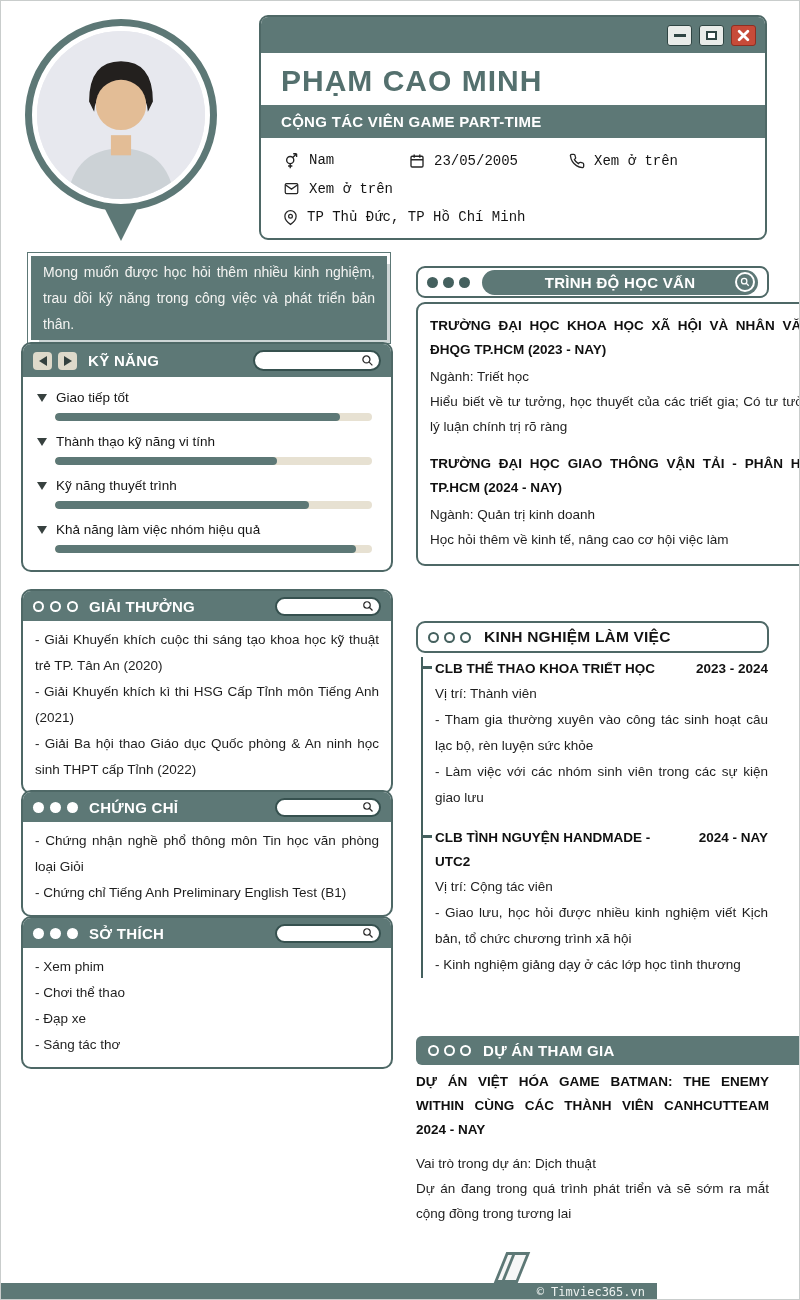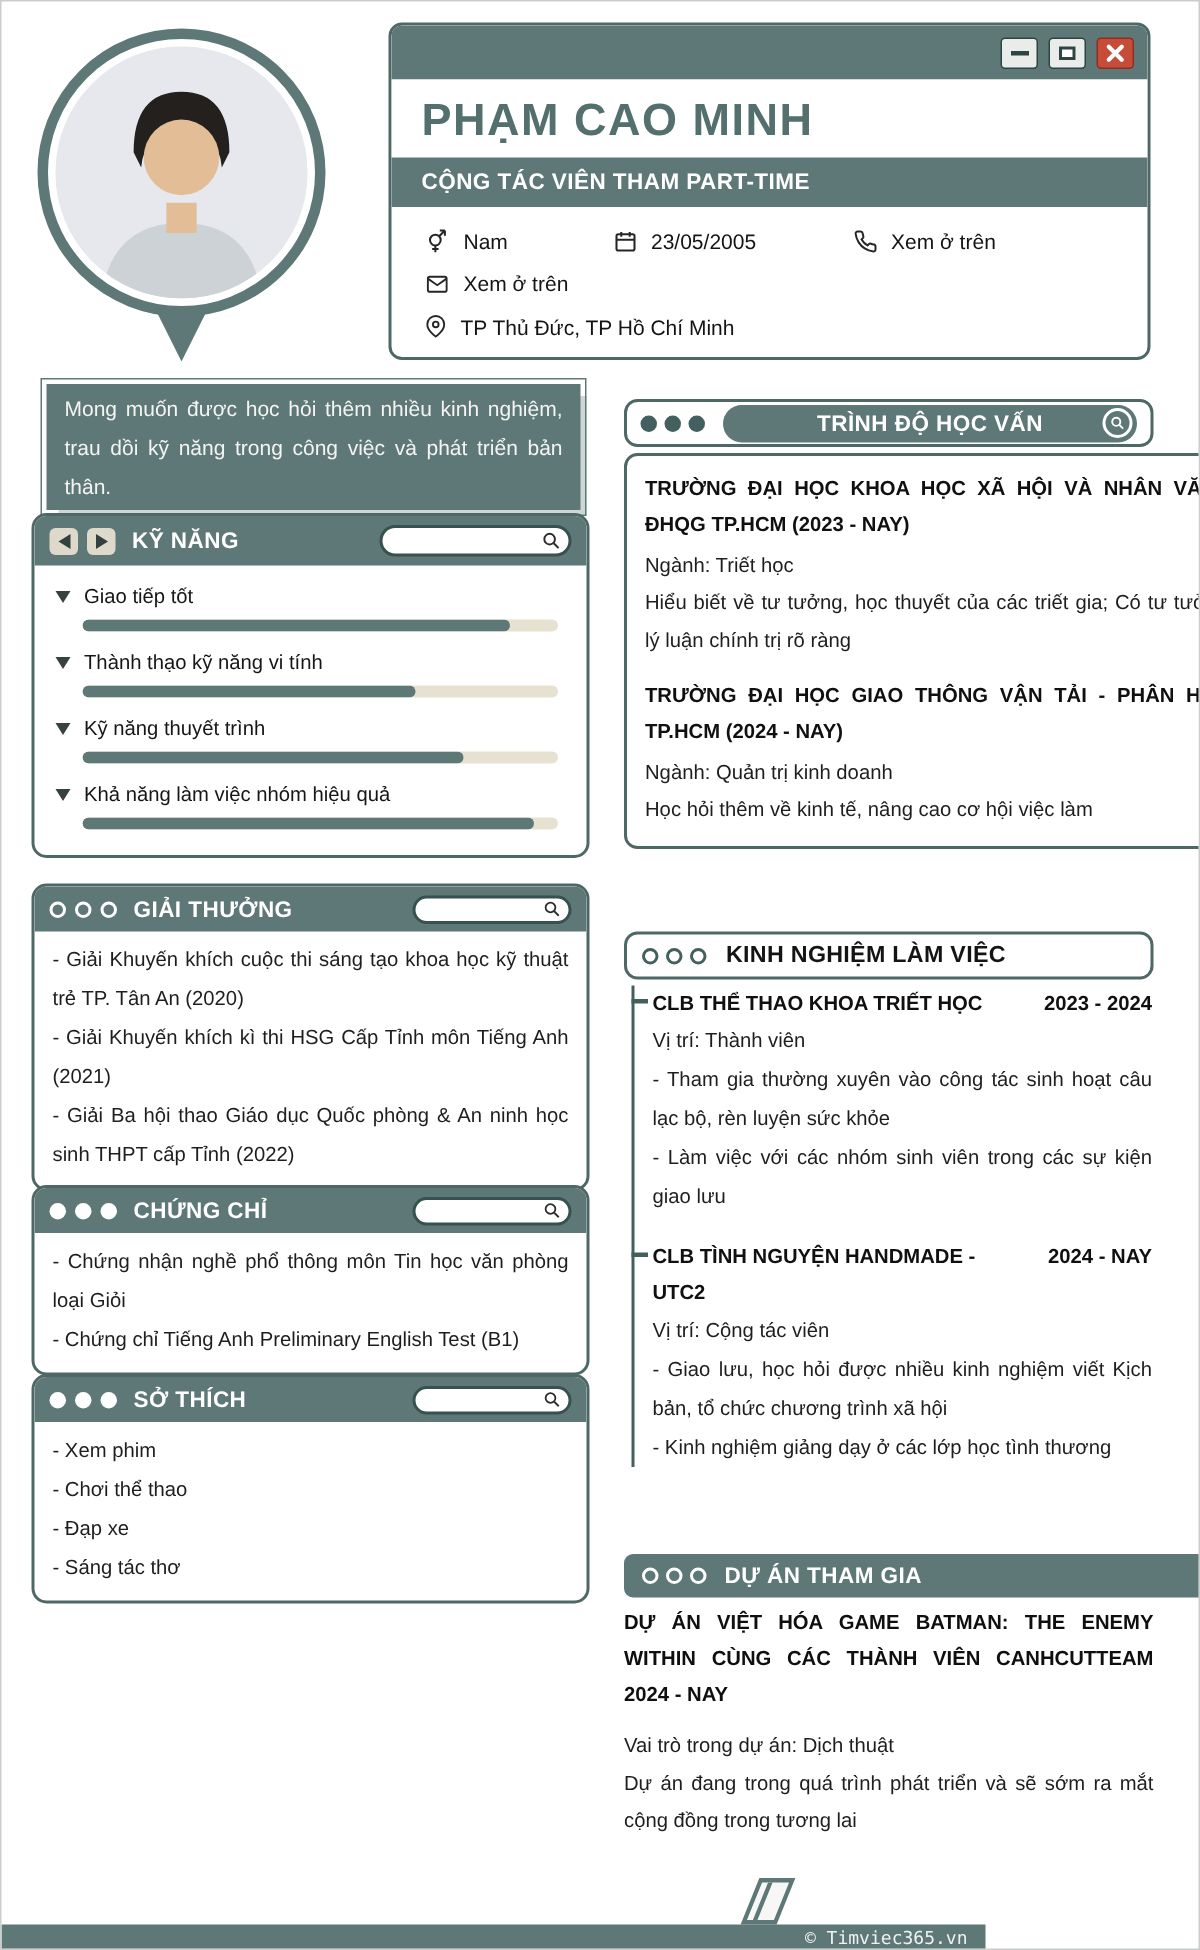--- a/index.html
+++ b/index.html
@@ -163,7 +163,7 @@
     <div class="name-row">
         <h1>PHẠM CAO MINH</h1>
       </div>
-    <div class="role-bar"><span>CỘNG TÁC VIÊN THAM PART-TIME</span></div>
+    <div class="role-bar"><span>CỘNG TÁC VIÊN GAME PART-TIME</span></div>
     <div class="contact">
       <div class="c-row">
         <div class="c-cell w1">

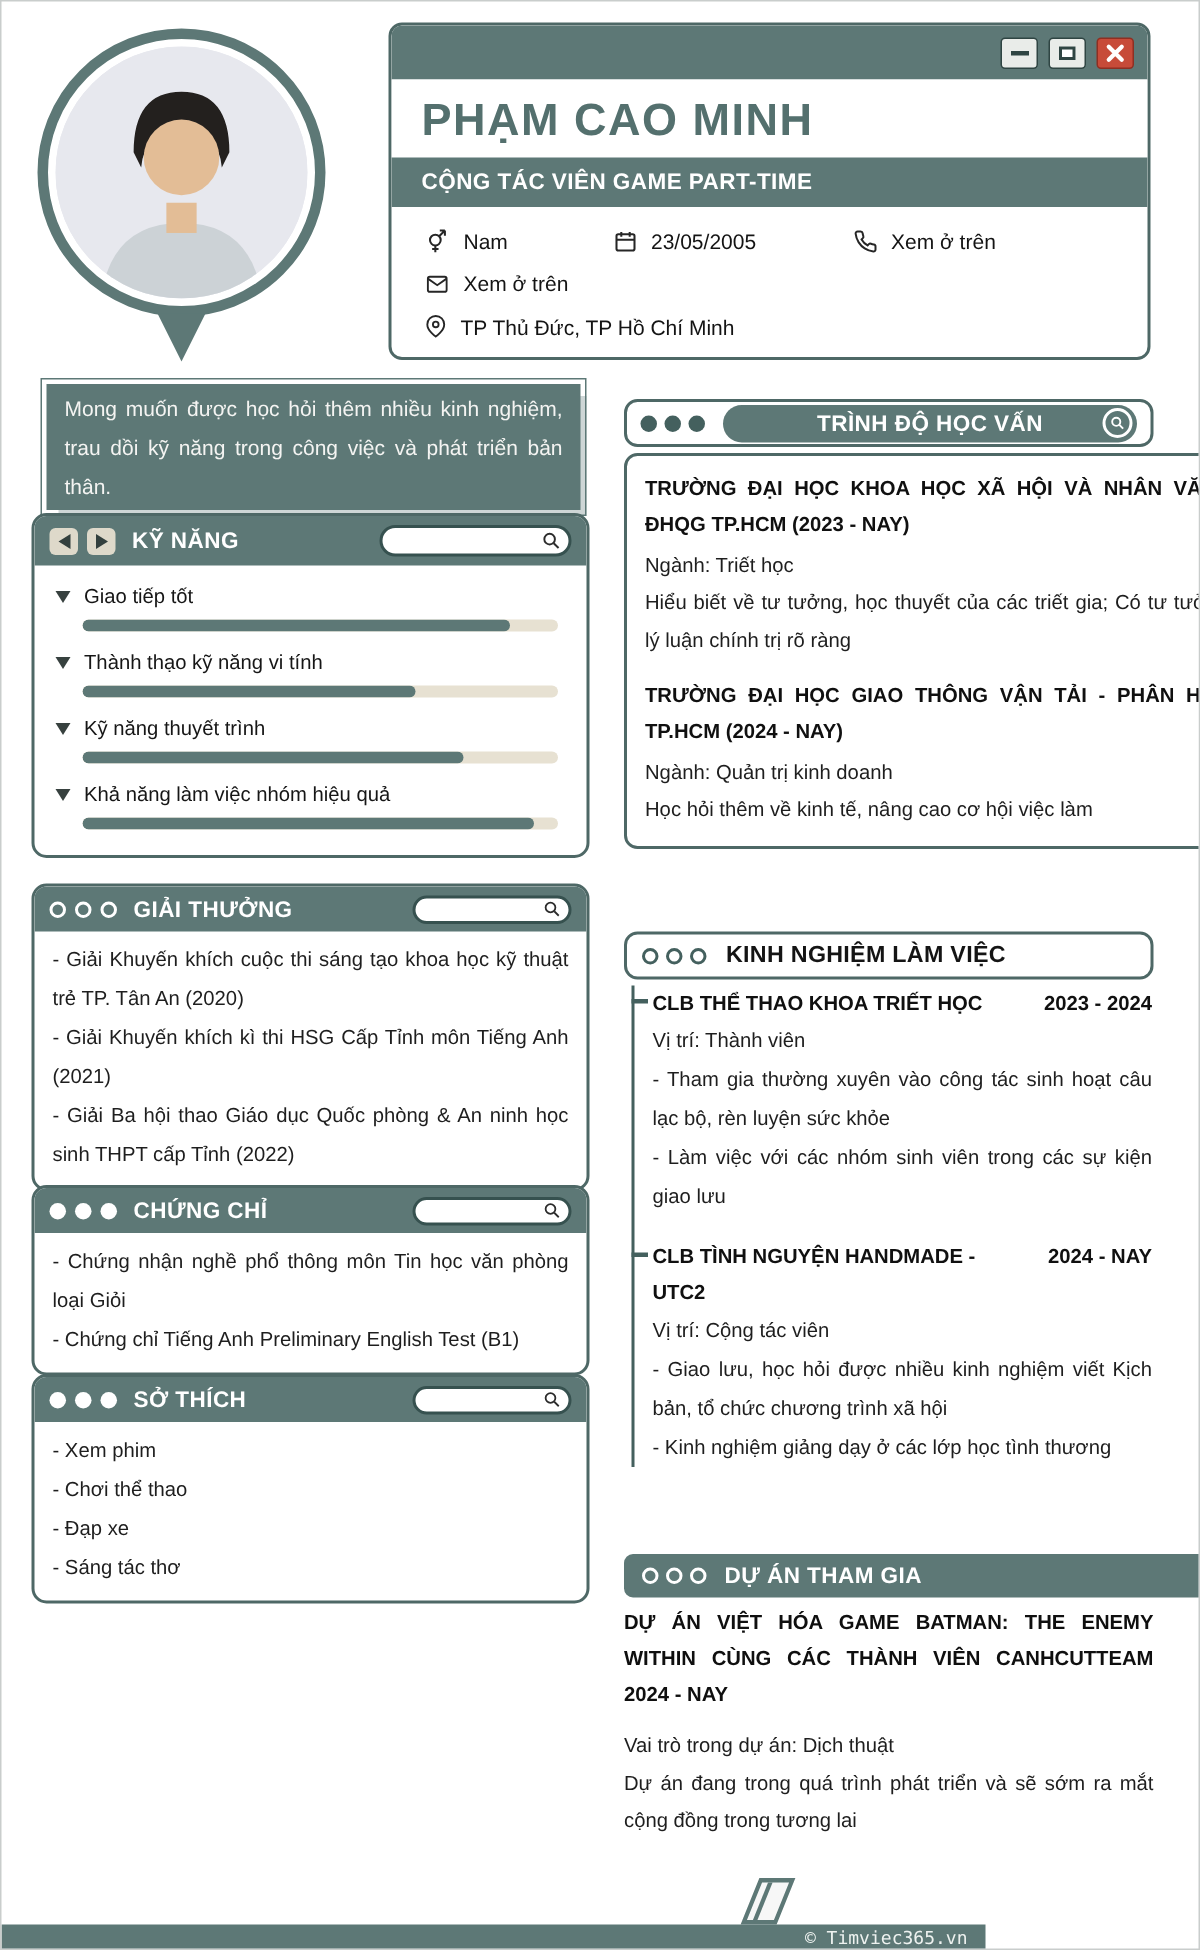--- a/index.html
+++ b/index.html
@@ -34,7 +34,7 @@
   .contact { padding:14px 22px 12px 22px; }
   .c-row { display:flex; align-items:center; margin-bottom:12px; }
   .c-row:last-child { margin-bottom:0; }
-  .c-cell { display:flex; align-items:flex-end; gap:9px; font-size:14px; color:#141414; }
+  .c-cell { display:flex; align-items:flex-start; gap:9px; font-size:14px; color:#141414;font-family:Liberation Mono, monospace; }
   .c-cell.w1 { width:126px; } .c-cell.w2 { width:160px; }
   .c-icon { color:#262626; display:flex; }
   

